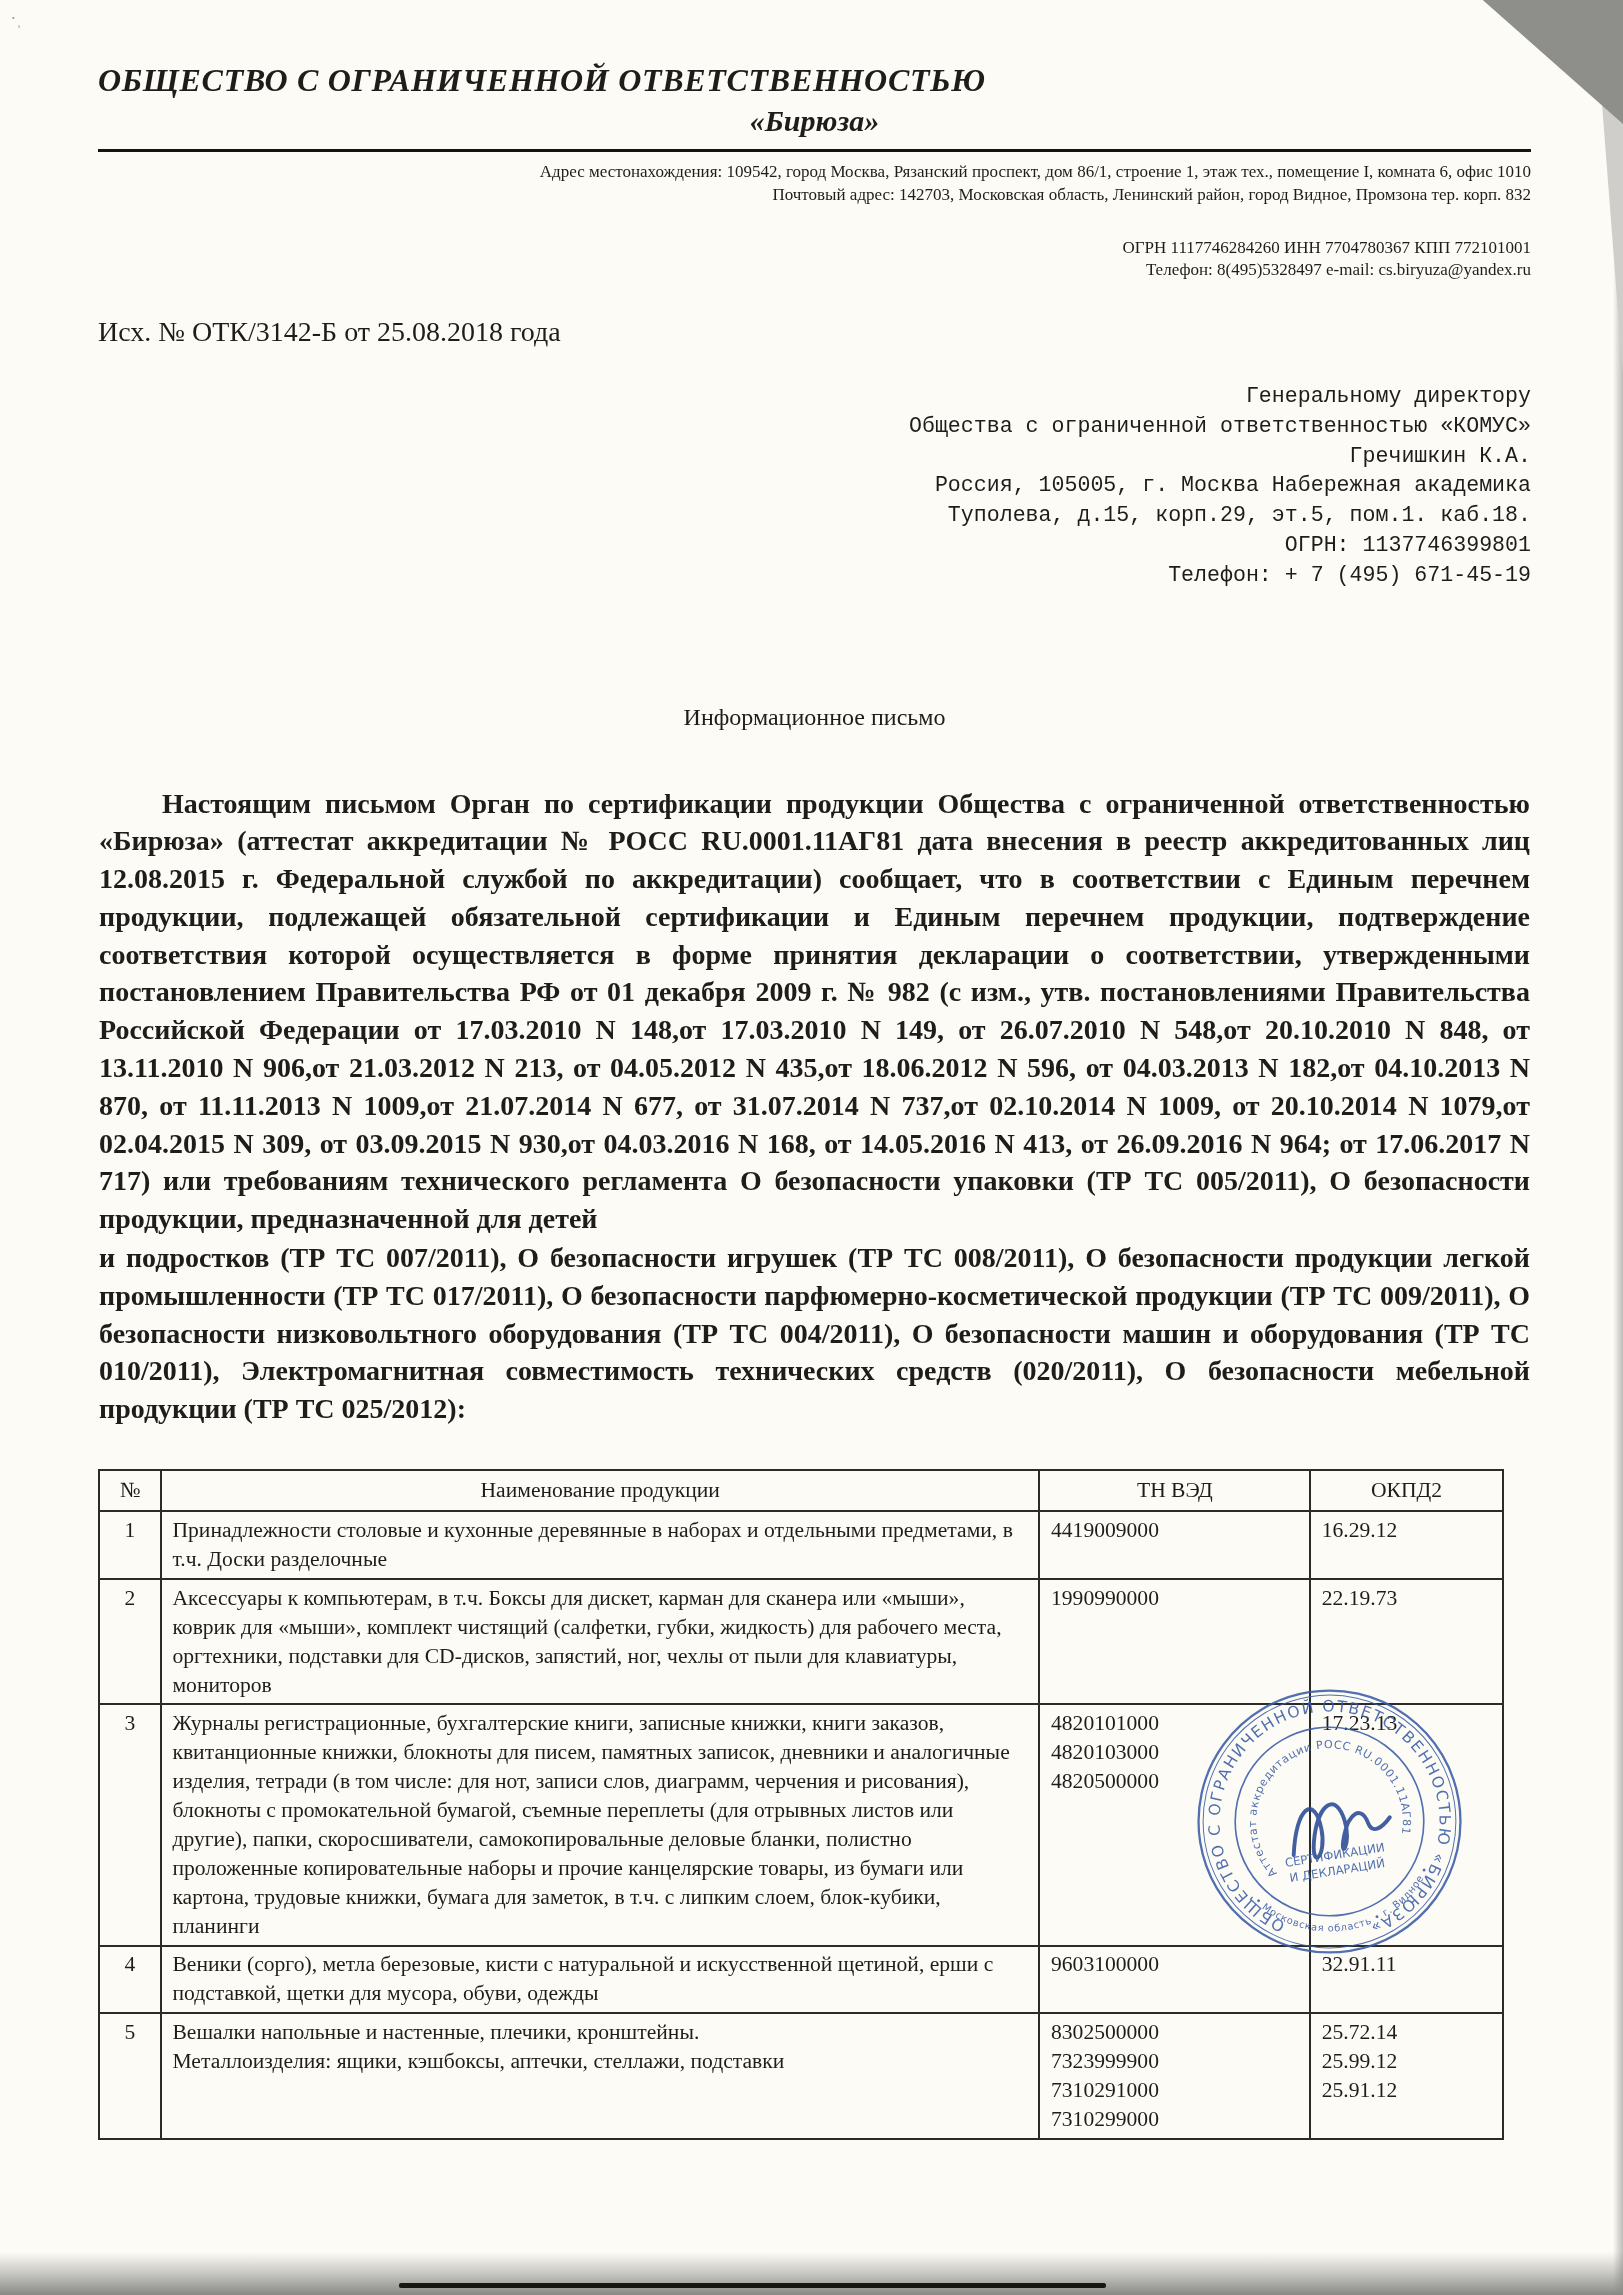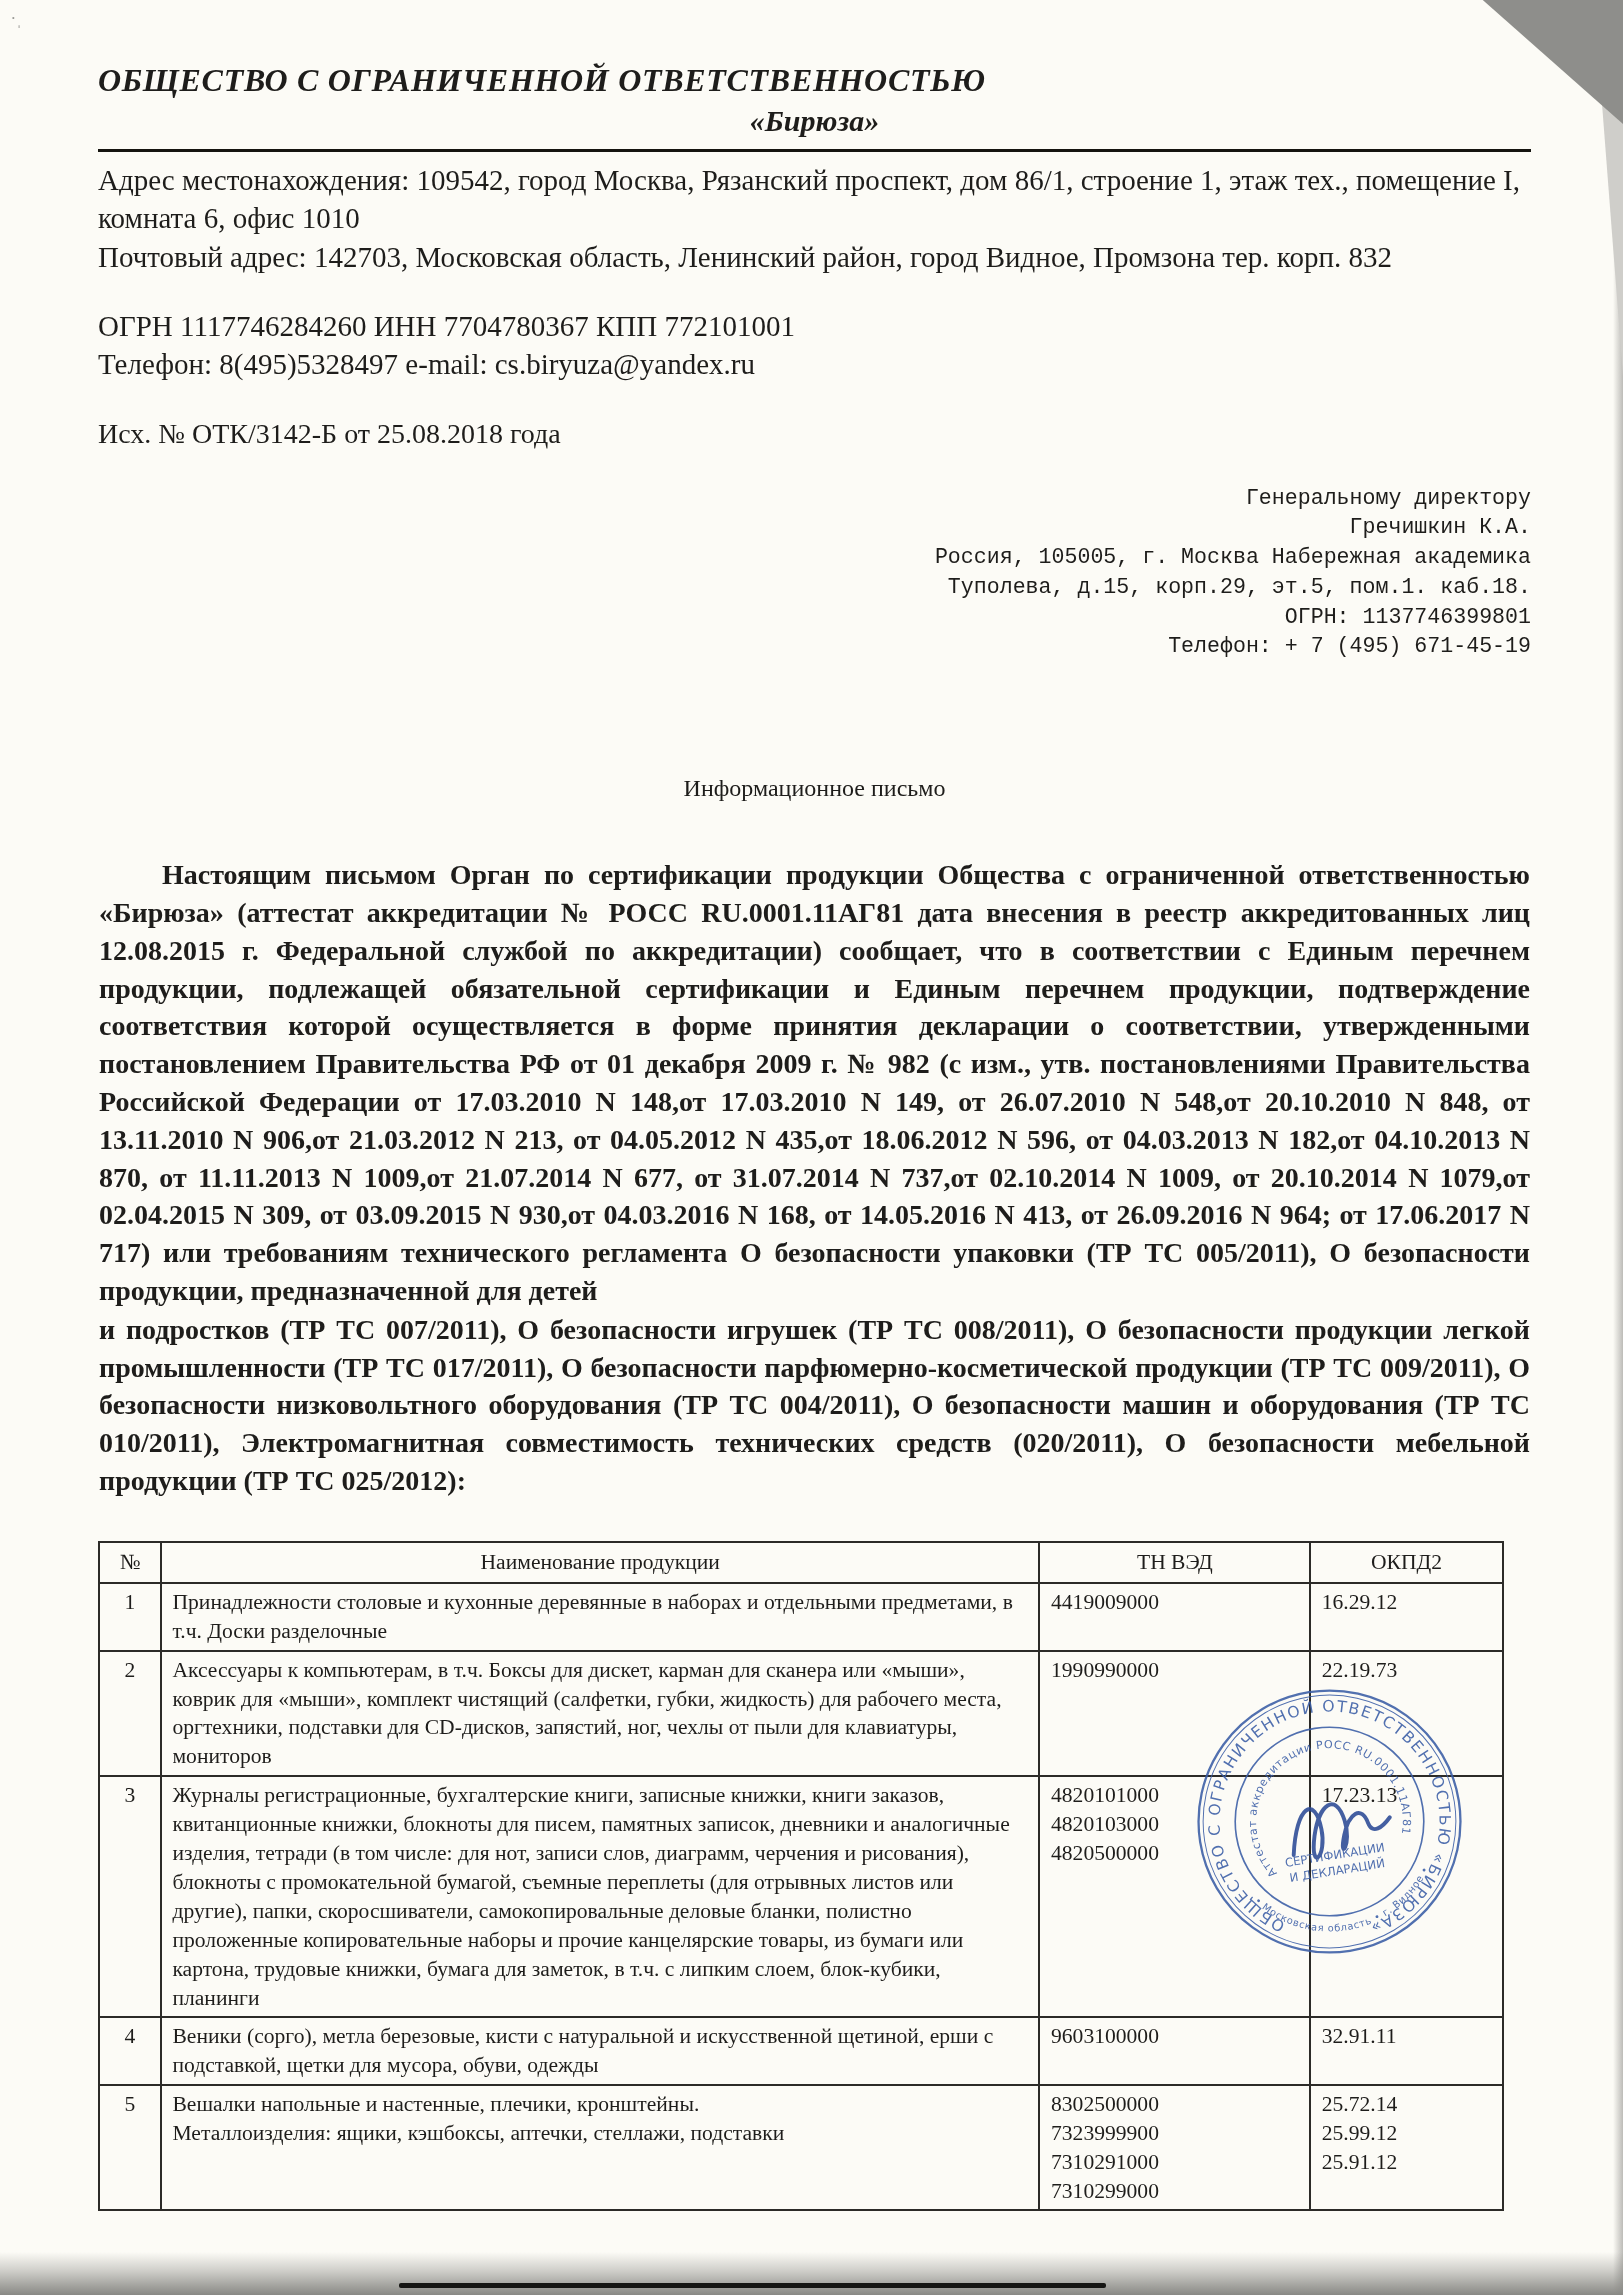--- a/index.html
+++ b/index.html
@@ -17,7 +17,7 @@
   .company-quoted{text-align:center;font-weight:bold;font-style:italic;font-size:30px;margin-top:5.2px;}
   .rule{height:3.3px;background:#15140f;margin-top:10.5px;}
 
-  .addr{text-align:left;font-size:29px;line-height:1.32;}
+  .addr{text-align:right;font-size:17px;line-height:1.32;}
   .addr-first{margin-top:9.2px;}
   .reg-block{margin-top:31px;}
 

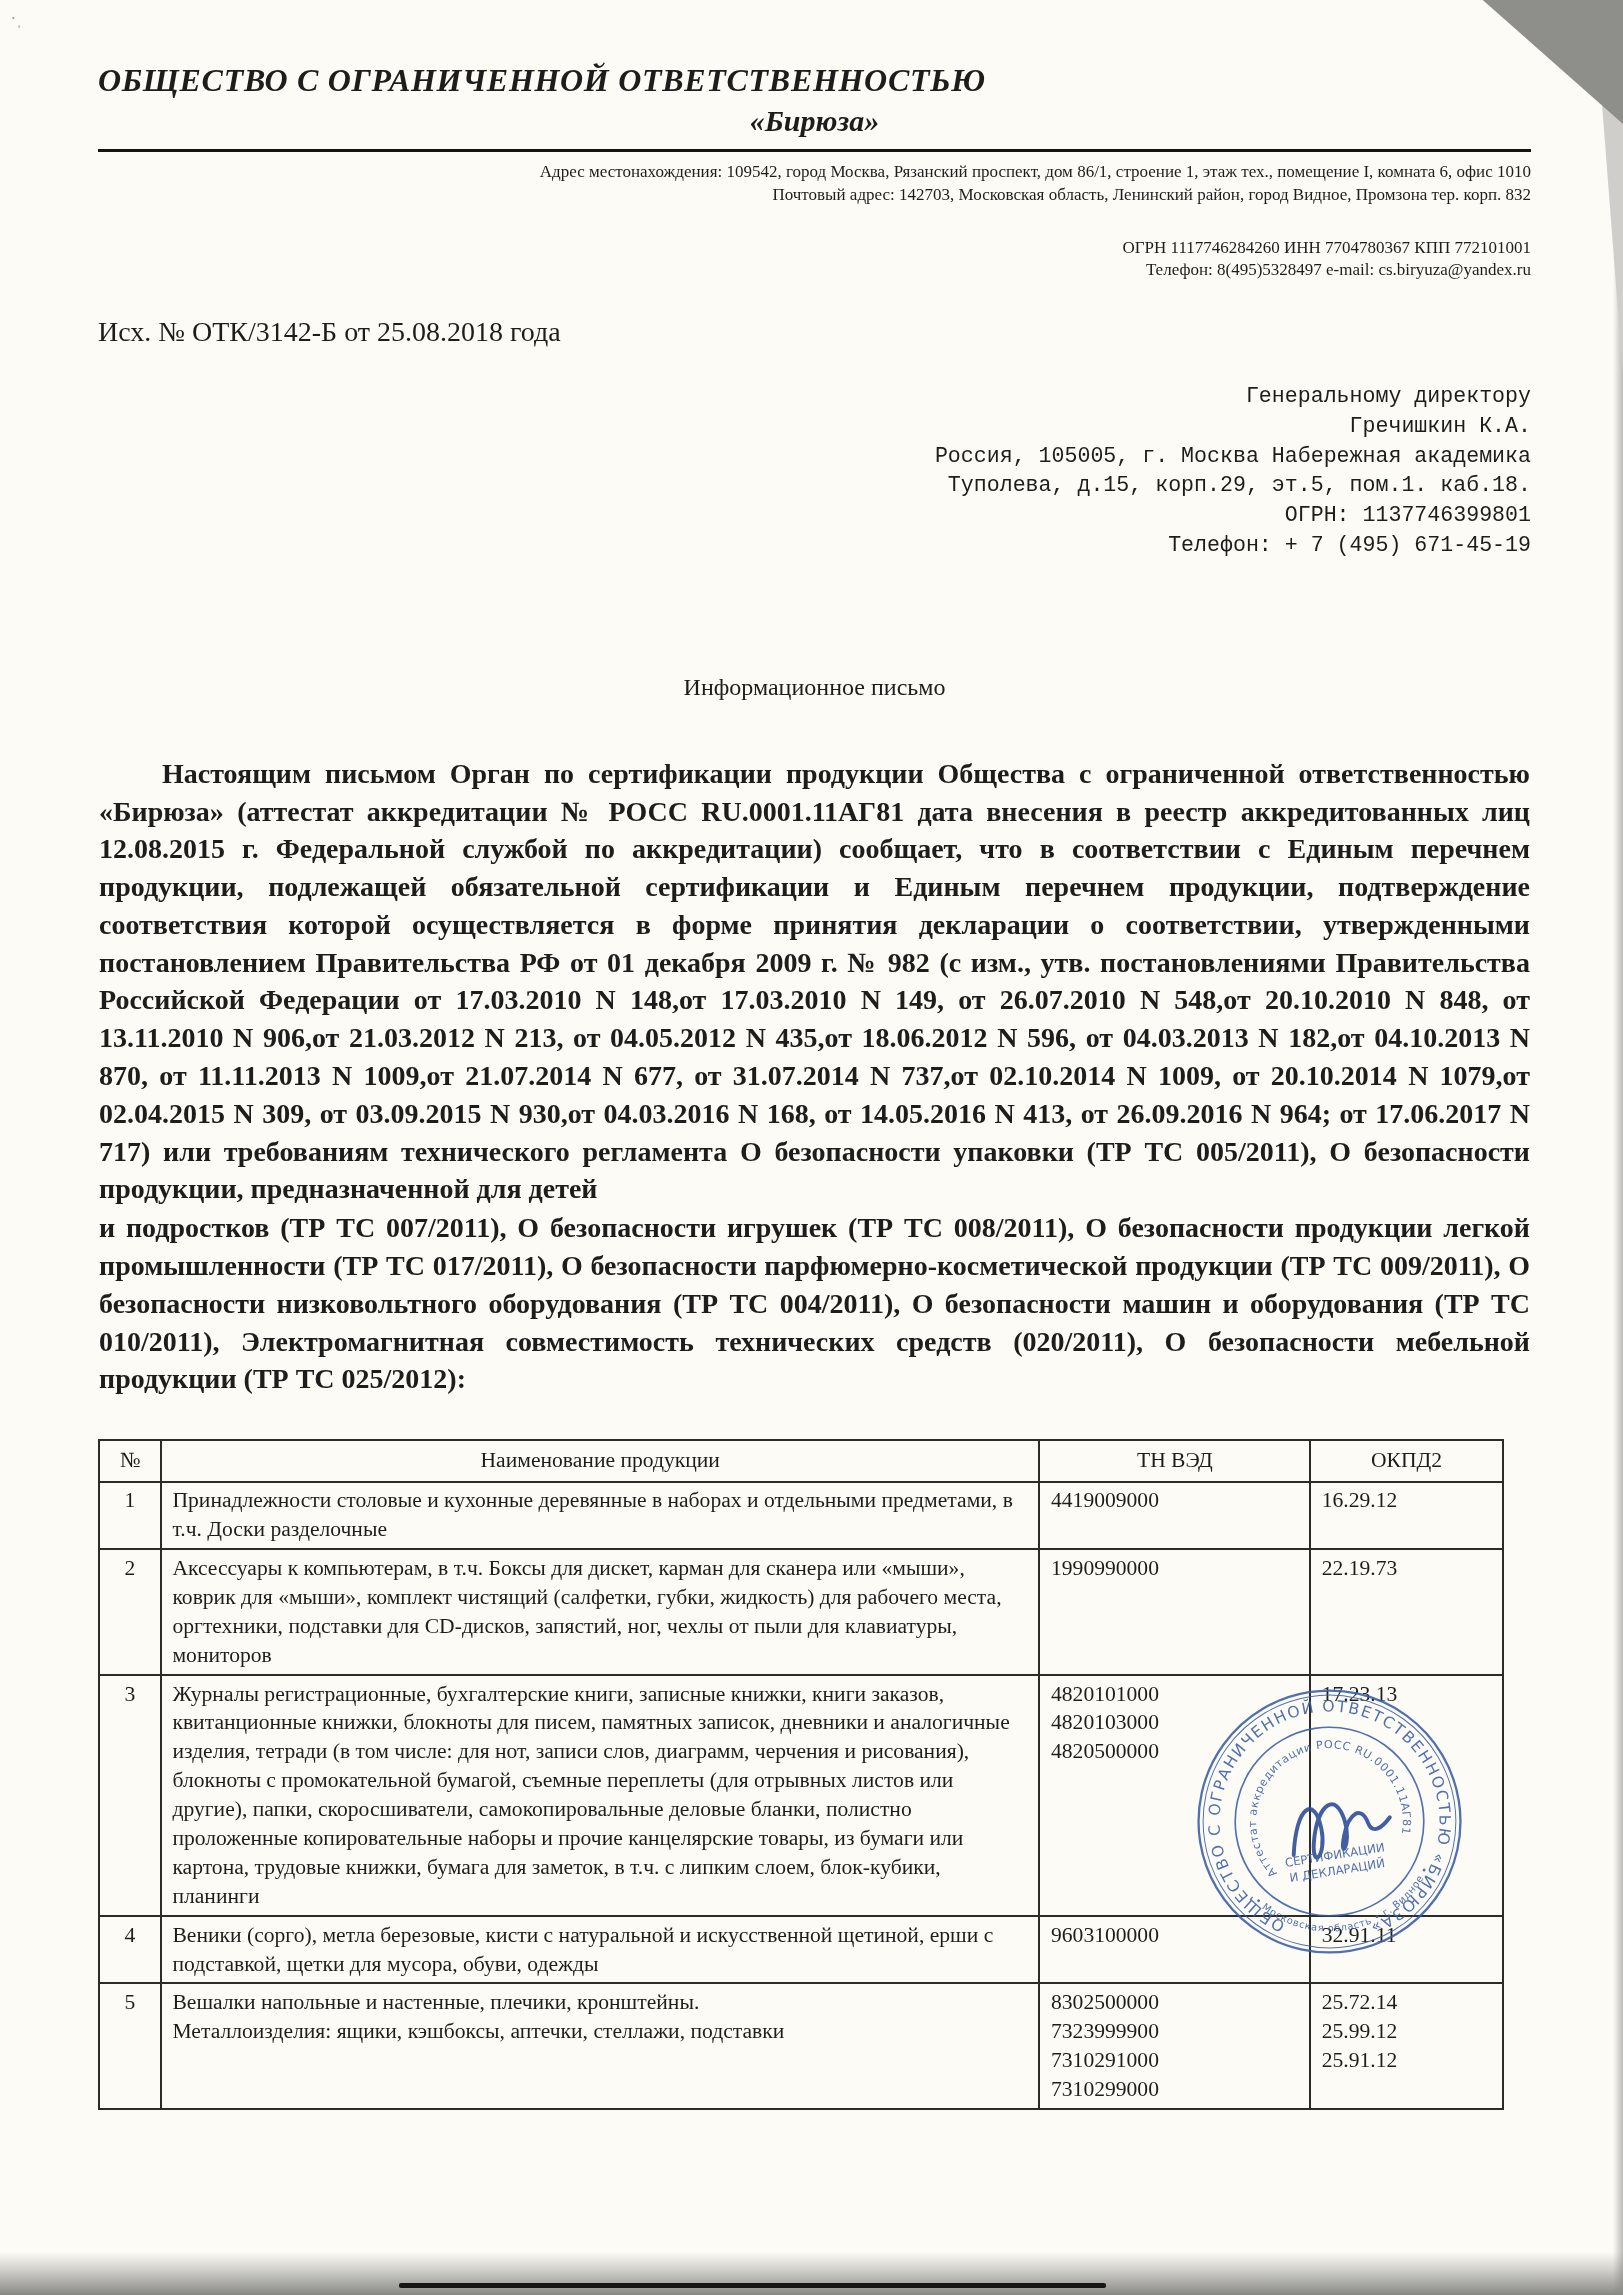--- a/index.html
+++ b/index.html
@@ -108,6 +108,7 @@
 
     <div class="recipient">
       <div>Генеральному директору</div>
+      <div>Общества с ограниченной ответственностью «КОМУС»</div>
       <div>Гречишкин К.А.</div>
       <div>Россия, 105005, г. Москва Набережная академика</div>
       <div>Туполева, д.15, корп.29, эт.5, пом.1. каб.18.</div>

